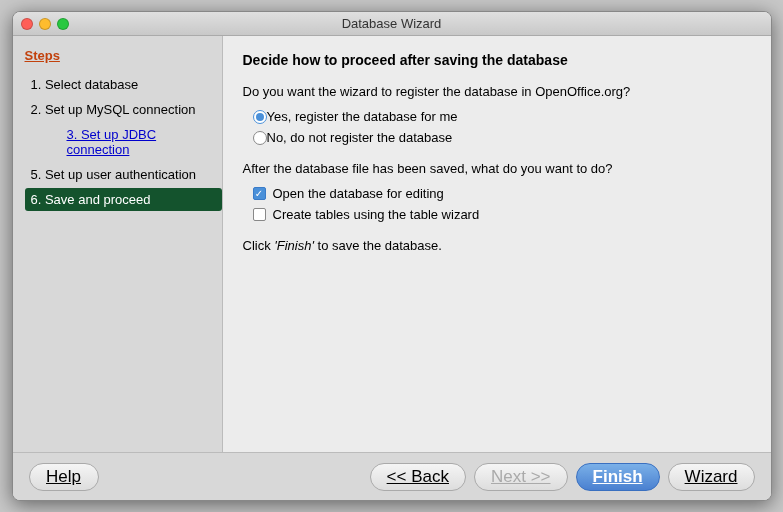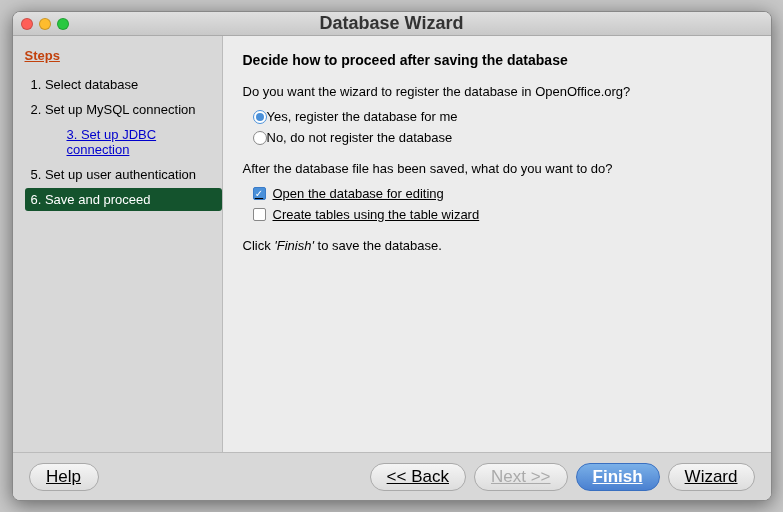--- a/index.html
+++ b/index.html
@@ -59,9 +59,9 @@
       position: absolute;
       left: 50%;
       transform: translateX(-50%);
-      font-size: 18px;
+      font-size: 13px;
       color: #333;
-      font-weight: 700;
+      font-weight: 400;
     }
 
     .content {

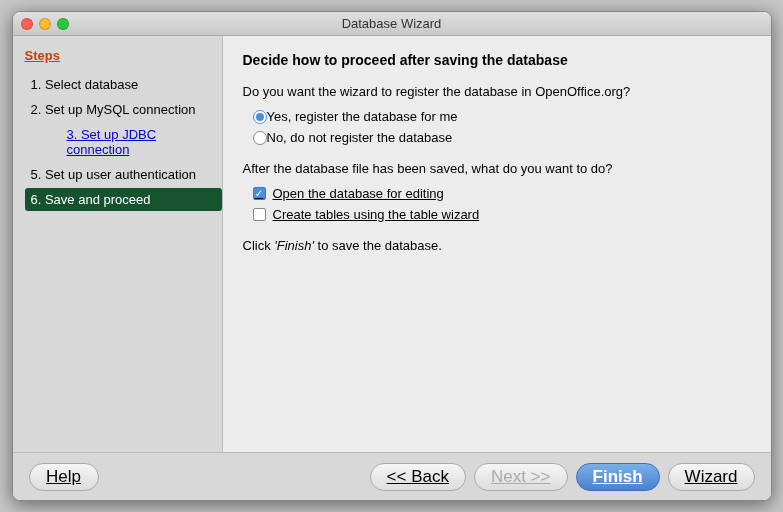--- a/index.html
+++ b/index.html
@@ -168,7 +168,6 @@
     .checkbox-group {
       margin-bottom: 16px;
       padding-left: 10px;
-      text-decoration: underline;
     }
 
     .checkbox-item {

